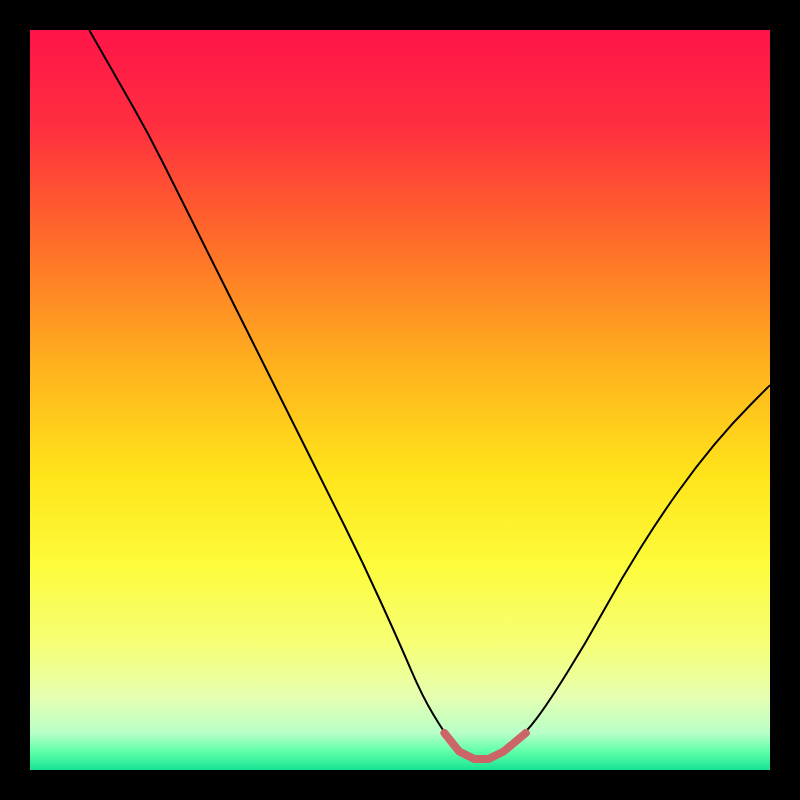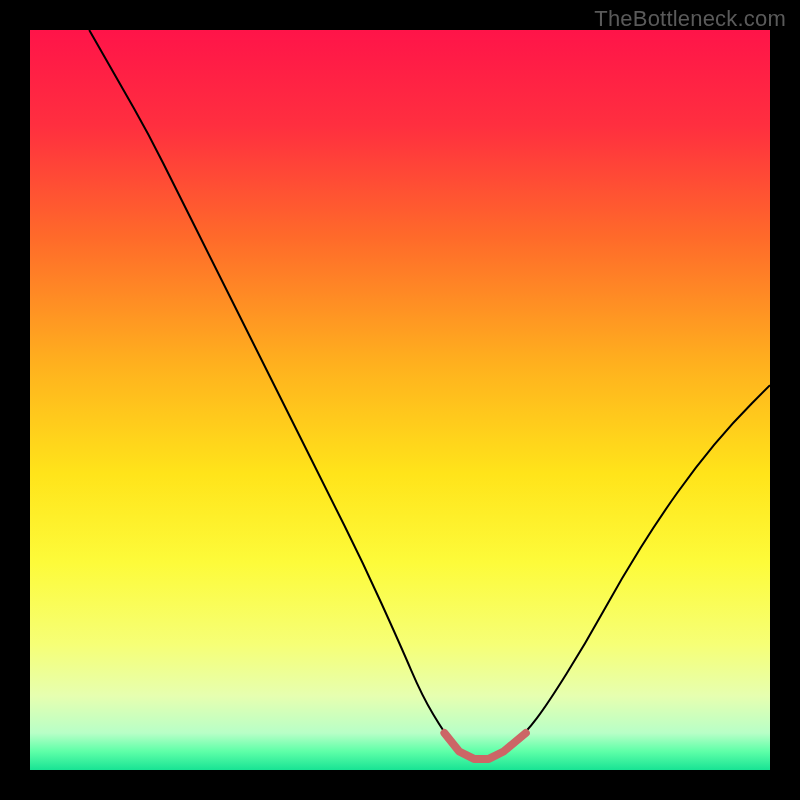--- a/index.html
+++ b/index.html
@@ -45,7 +45,6 @@
 <body>
 
 <div class="frame">
-  <div class="watermark">TheBottleneck.com</div>
 
   <div class="plot">
     <svg viewBox="0 0 740 740" preserveAspectRatio="none">

